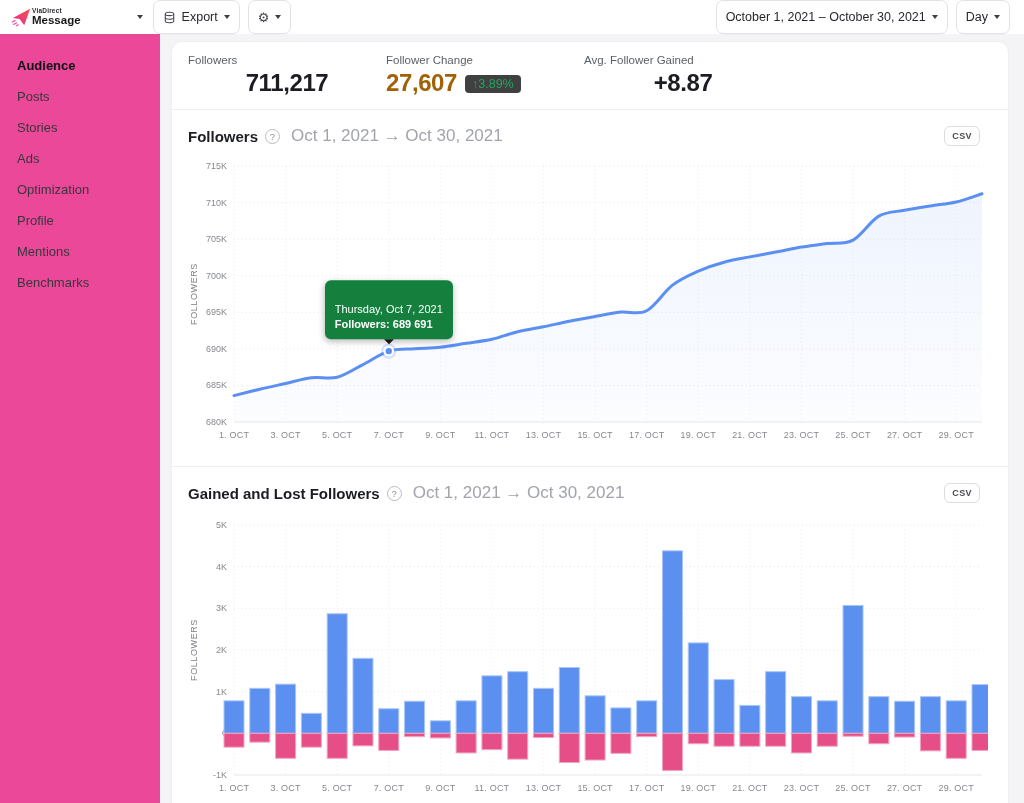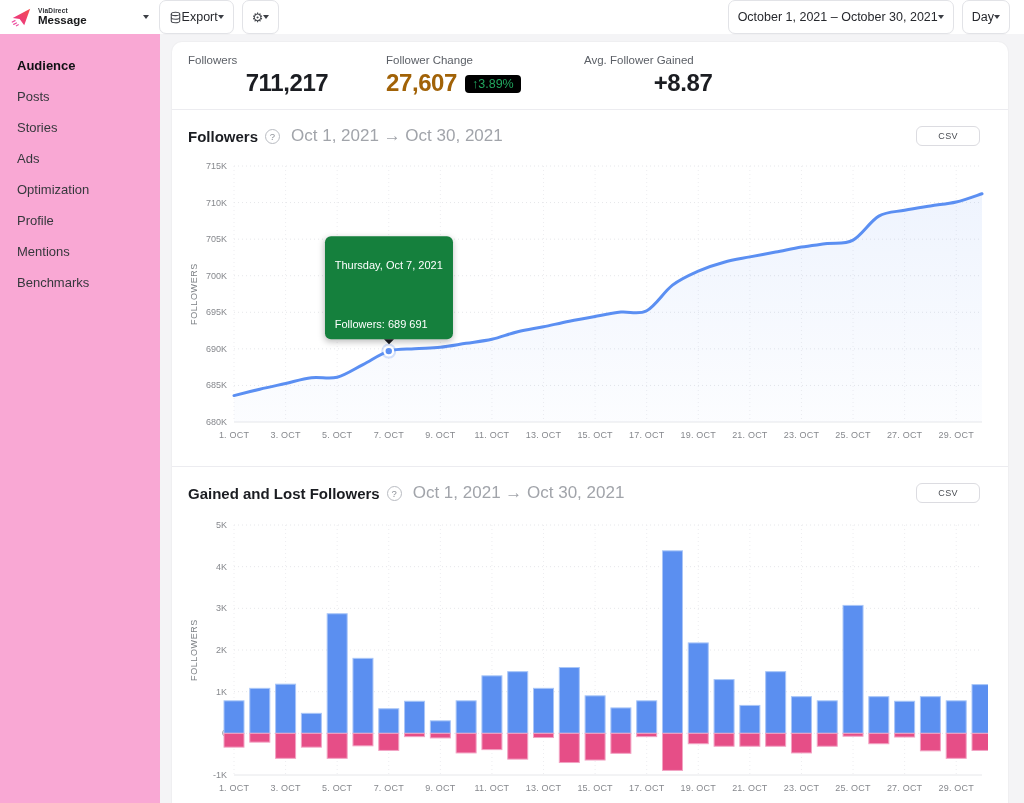--- a/index.html
+++ b/index.html
@@ -9,7 +9,7 @@
   
   .topbar { position:absolute; top:0; left:0; right:0; height:34px; background:#fff;
     display:flex; align-items:center; padding:0 14px 0 10px; z-index:5; }
-  .brand { display:flex; align-items:center; gap:6px; cursor:pointer; }
+  .brand { display:flex; align-items:center; cursor:pointer; }
   .brand-text { line-height:1; }
   .brand-top { display:block; font-size:6.5px; font-weight:700; color:#2a2c31; letter-spacing:.2px; }
   .brand-bottom { display:block; font-size:11.5px; font-weight:700; color:#17181a; margin-top:1px; }

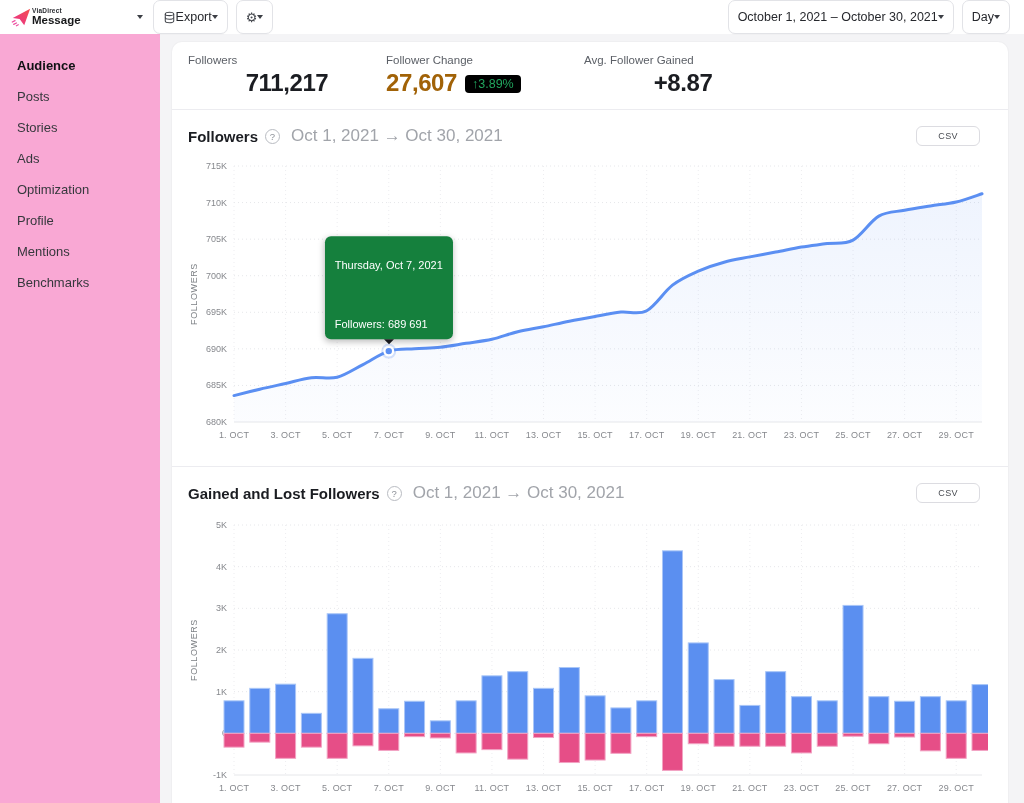--- a/index.html
+++ b/index.html
@@ -16,7 +16,7 @@
   .tri { width:0; height:0; border-left:3.5px solid transparent; border-right:3.5px solid transparent;
     border-top:4px solid #3c3f45; display:inline-block; }
   .brand-caret { margin:0 10px 0 56px; }
-  .tbtn { display:flex; align-items:center; height:32px; padding:16px 9px;
+  .tbtn { display:flex; align-items:center; gap:6px; height:32px; padding:16px 9px;
     border:1px solid #e2e3e7; border-radius:7px; background:#fff; font-size:12.5px; color:#26282d;
     font-family:"Liberation Sans",sans-serif; cursor:pointer; box-shadow:0 1px 1px rgba(0,0,0,.02); }
   .tbtn + .tbtn { margin-left:8px; }

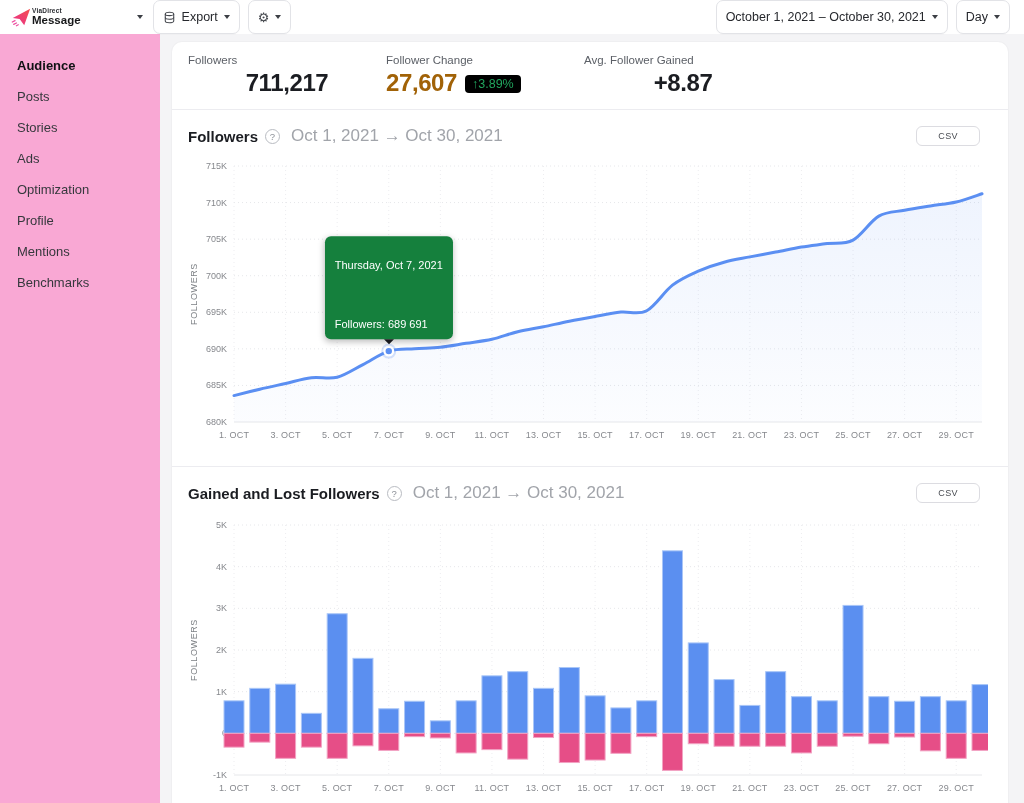--- a/index.html
+++ b/index.html
@@ -25,7 +25,7 @@
   .dbicon { display:inline-block; }
 
   
-  .sidebar { position:absolute; top:34px; left:0; width:160px; bottom:0; background:#f9a8d4; padding:16px 8px 0 8px; }
+  .sidebar { position:absolute; top:34px; left:0; width:160px; bottom:0; background:#ec4899; padding:16px 8px 0 8px; }
   .nav-item { font-size:13px; color:#36383d; padding:8px 0 8px 9px; border-radius:6px; cursor:pointer; }
   .nav-item.active { font-weight:700; color:#101114; }
 

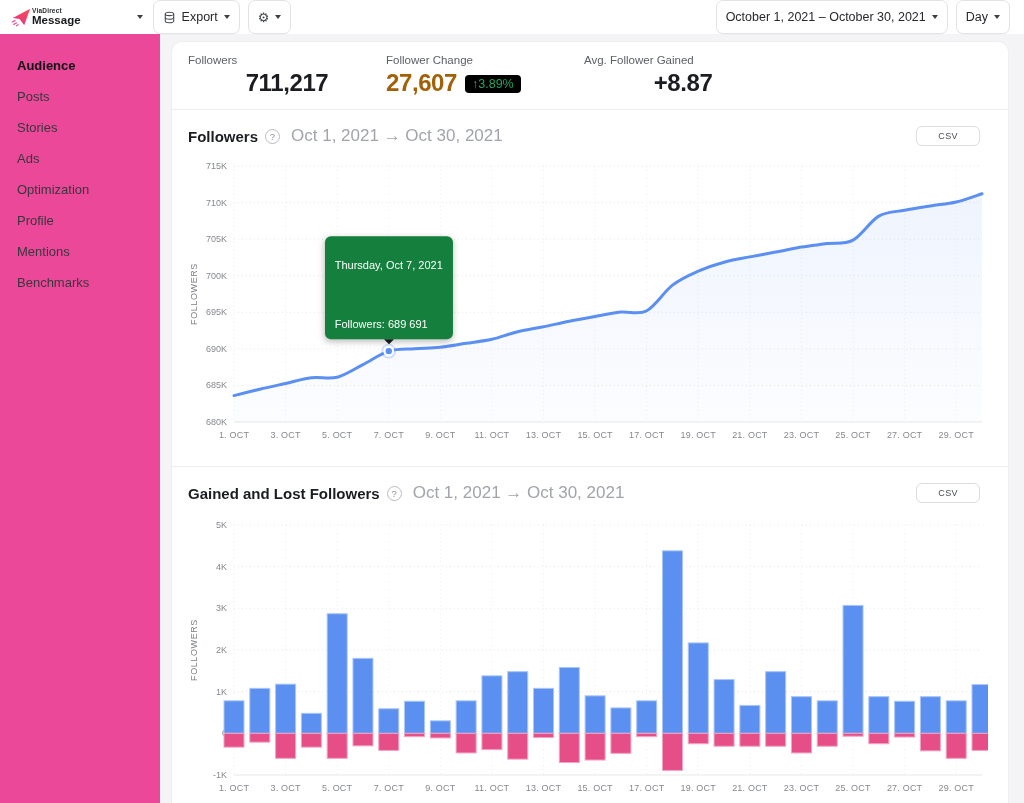--- a/index.html
+++ b/index.html
@@ -40,7 +40,7 @@
   .stat-label { font-size:11.5px; color:#5c6067; margin-bottom:4px; }
   .stat-value { font-size:24px; font-weight:700; color:#1b1d22; letter-spacing:-.4px; line-height:1.05;text-align:center; }
   .stat-value.green { color:#a16207; display:inline-block; }
-  .badge { display:inline-block; vertical-align:3px; margin-left:8px; background:#000000; color:#21a55e;
+  .badge { display:inline-block; vertical-align:3px; margin-left:8px; background:#404040; color:#21a55e;
     font-size:12.5px; font-weight:500; padding:2px 7px; border-radius:4px; letter-spacing:0; }
   .stat-sub { font-size:13.5px; font-weight:700; color:#2a2c31; margin-top:2px; }
 

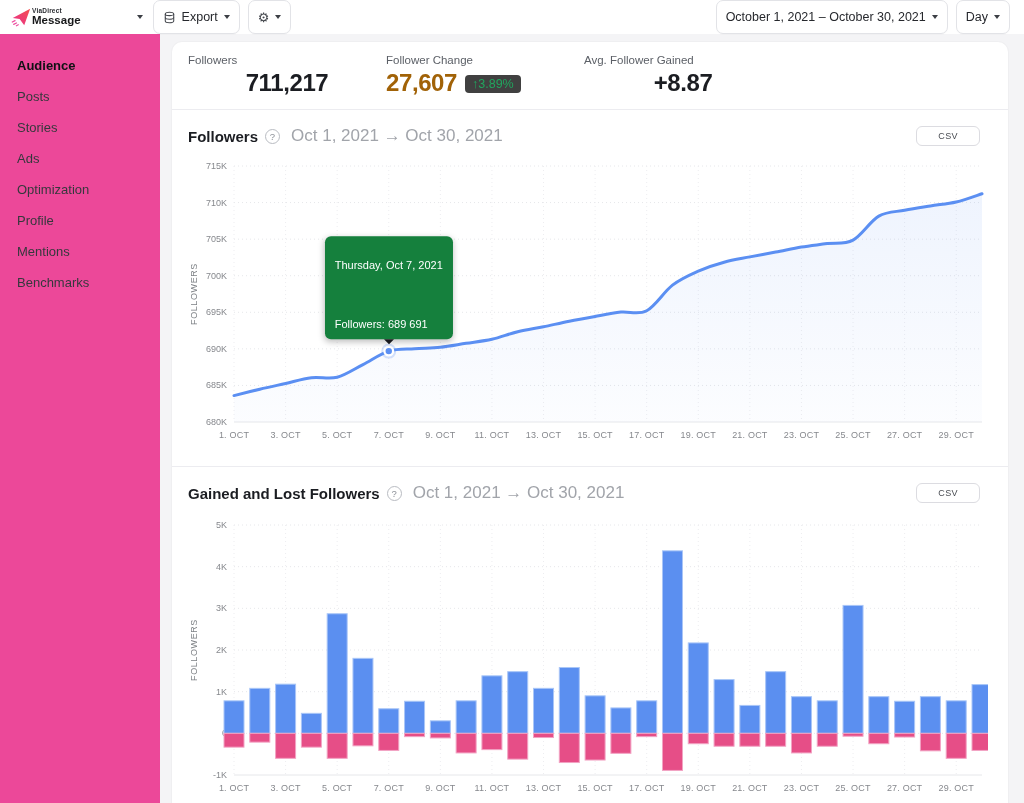--- a/index.html
+++ b/index.html
@@ -52,8 +52,8 @@
   .help { width:15px; height:15px; border:1px solid #b9bcc2; border-radius:50%; color:#8b8f96;
     font-size:9.5px; display:inline-flex; align-items:center; justify-content:center; margin-left:7px; }
   .sec-range { font-size:17px; color:#a1a4aa; margin-left:11px; }
-  .csv-btn { margin-left:auto; font-size:9px; font-weight:400; letter-spacing:.4px; color:#4a4d53;
-    border:1px solid #dcdce1; border-radius:6px; background:#fff; padding:4px 21px; cursor:pointer;
+  .csv-btn { margin-left:auto; font-size:9px; font-weight:700; letter-spacing:.4px; color:#4a4d53;
+    border:1px solid #dcdce1; border-radius:6px; background:#fff; padding:4px 7px; cursor:pointer;
     font-family:"Liberation Sans",sans-serif; }
   .chart-wrap { position:relative; padding:6px 0 0 16px; }
 

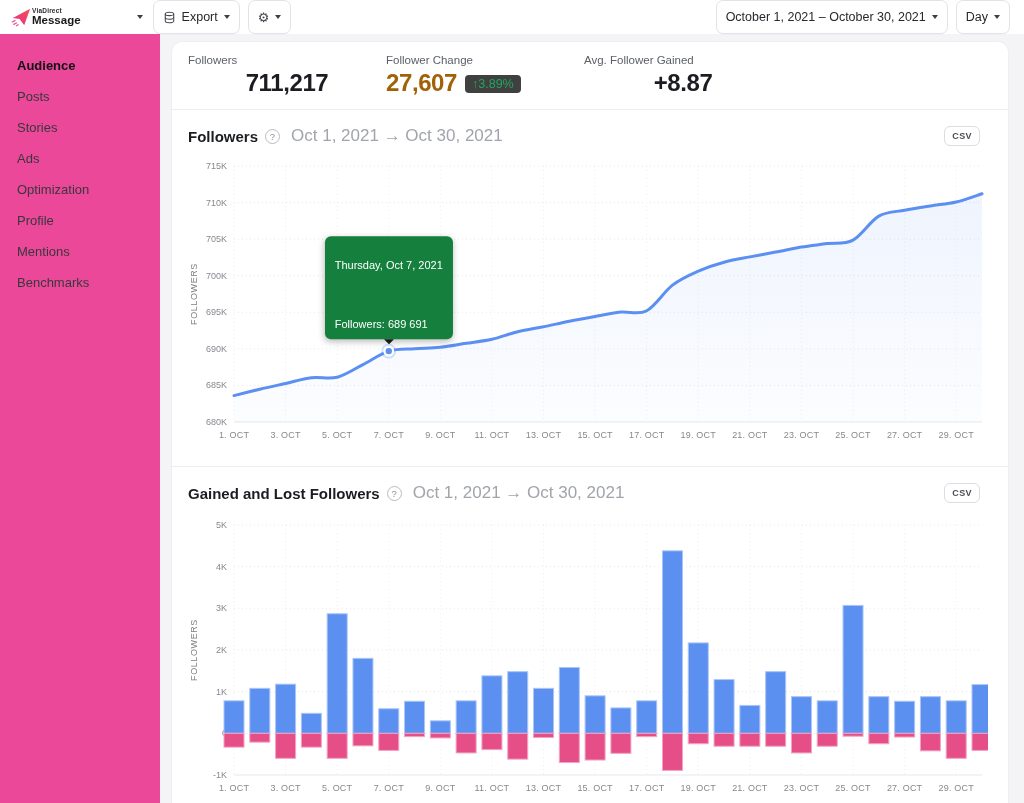--- a/index.html
+++ b/index.html
@@ -64,7 +64,7 @@
   .tooltip:after { content:""; position:absolute; left:50%; bottom:-5px; margin-left:-5px;
     border-left:5px solid transparent; border-right:5px solid transparent; border-top:5px solid #17181c; }
   .tooltip .tt-title { font-weight:500; }
-  .tooltip .tt-val { font-weight:400;margin-top:44px; }
+  .tooltip .tt-val { font-weight:700; }
 
   svg text { font-family:"Liberation Sans",sans-serif; }
 </style>

